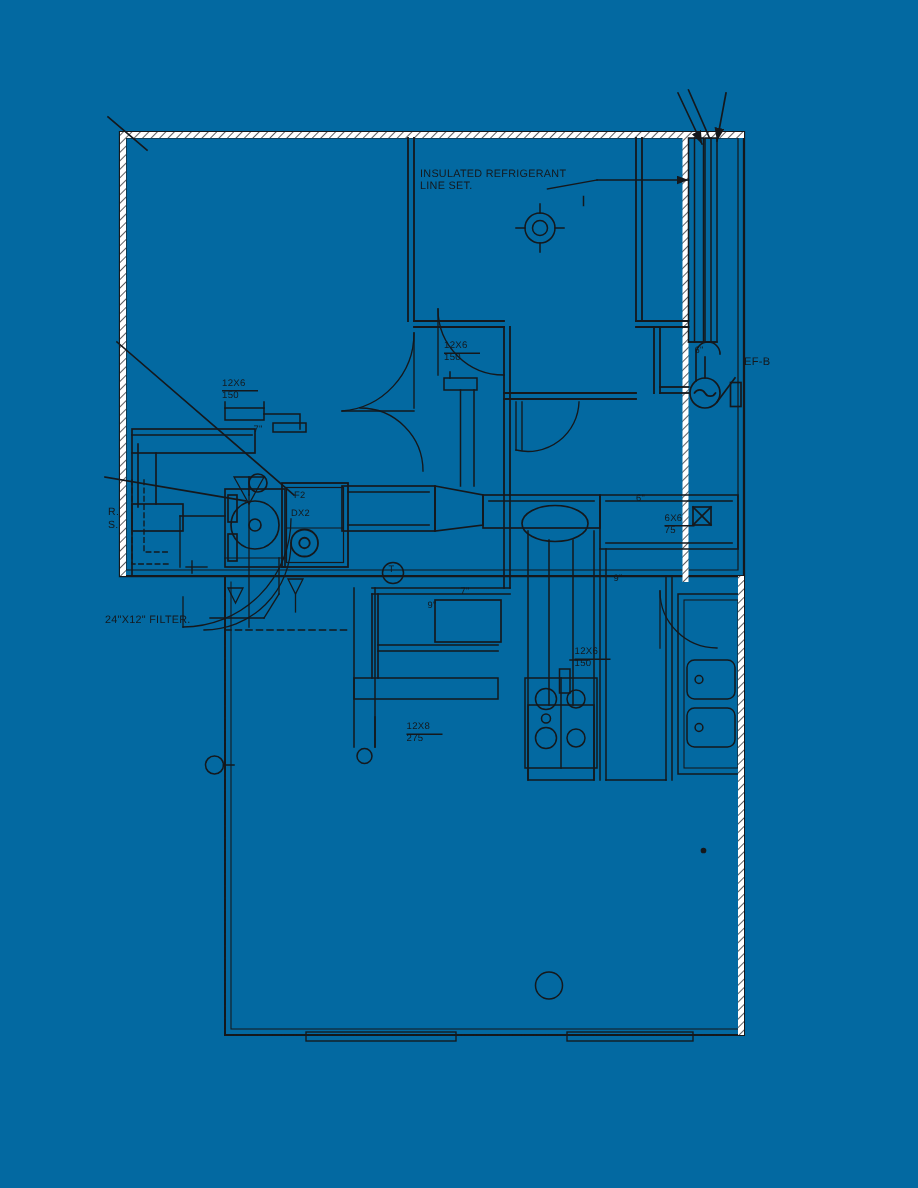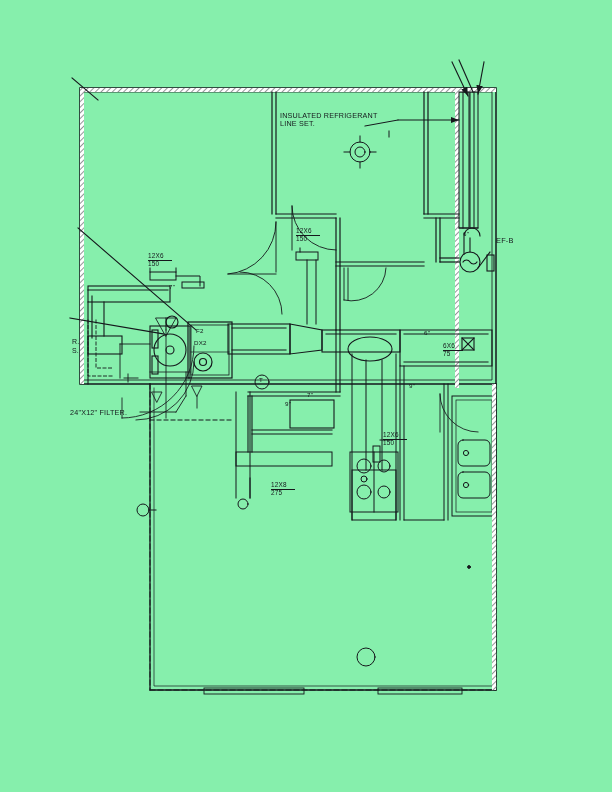--- a/index.html
+++ b/index.html
@@ -5,7 +5,7 @@
   html,body{margin:0;padding:0;background:#ffffff;}
   body{width:612px;height:792px;overflow:hidden;
        font-family:"Liberation Sans", sans-serif;}
-  #sheet{position:relative;width:612px;height:792px;background:#86efac;}
+  #sheet{position:relative;width:612px;height:792px;background:#0369a1;}
   #plan{position:absolute;left:0;top:0;}
   .lbl{position:absolute;font-family:"Liberation Sans", sans-serif;
        color:#15181c;white-space:pre;line-height:1.08;letter-spacing:.2px;}

